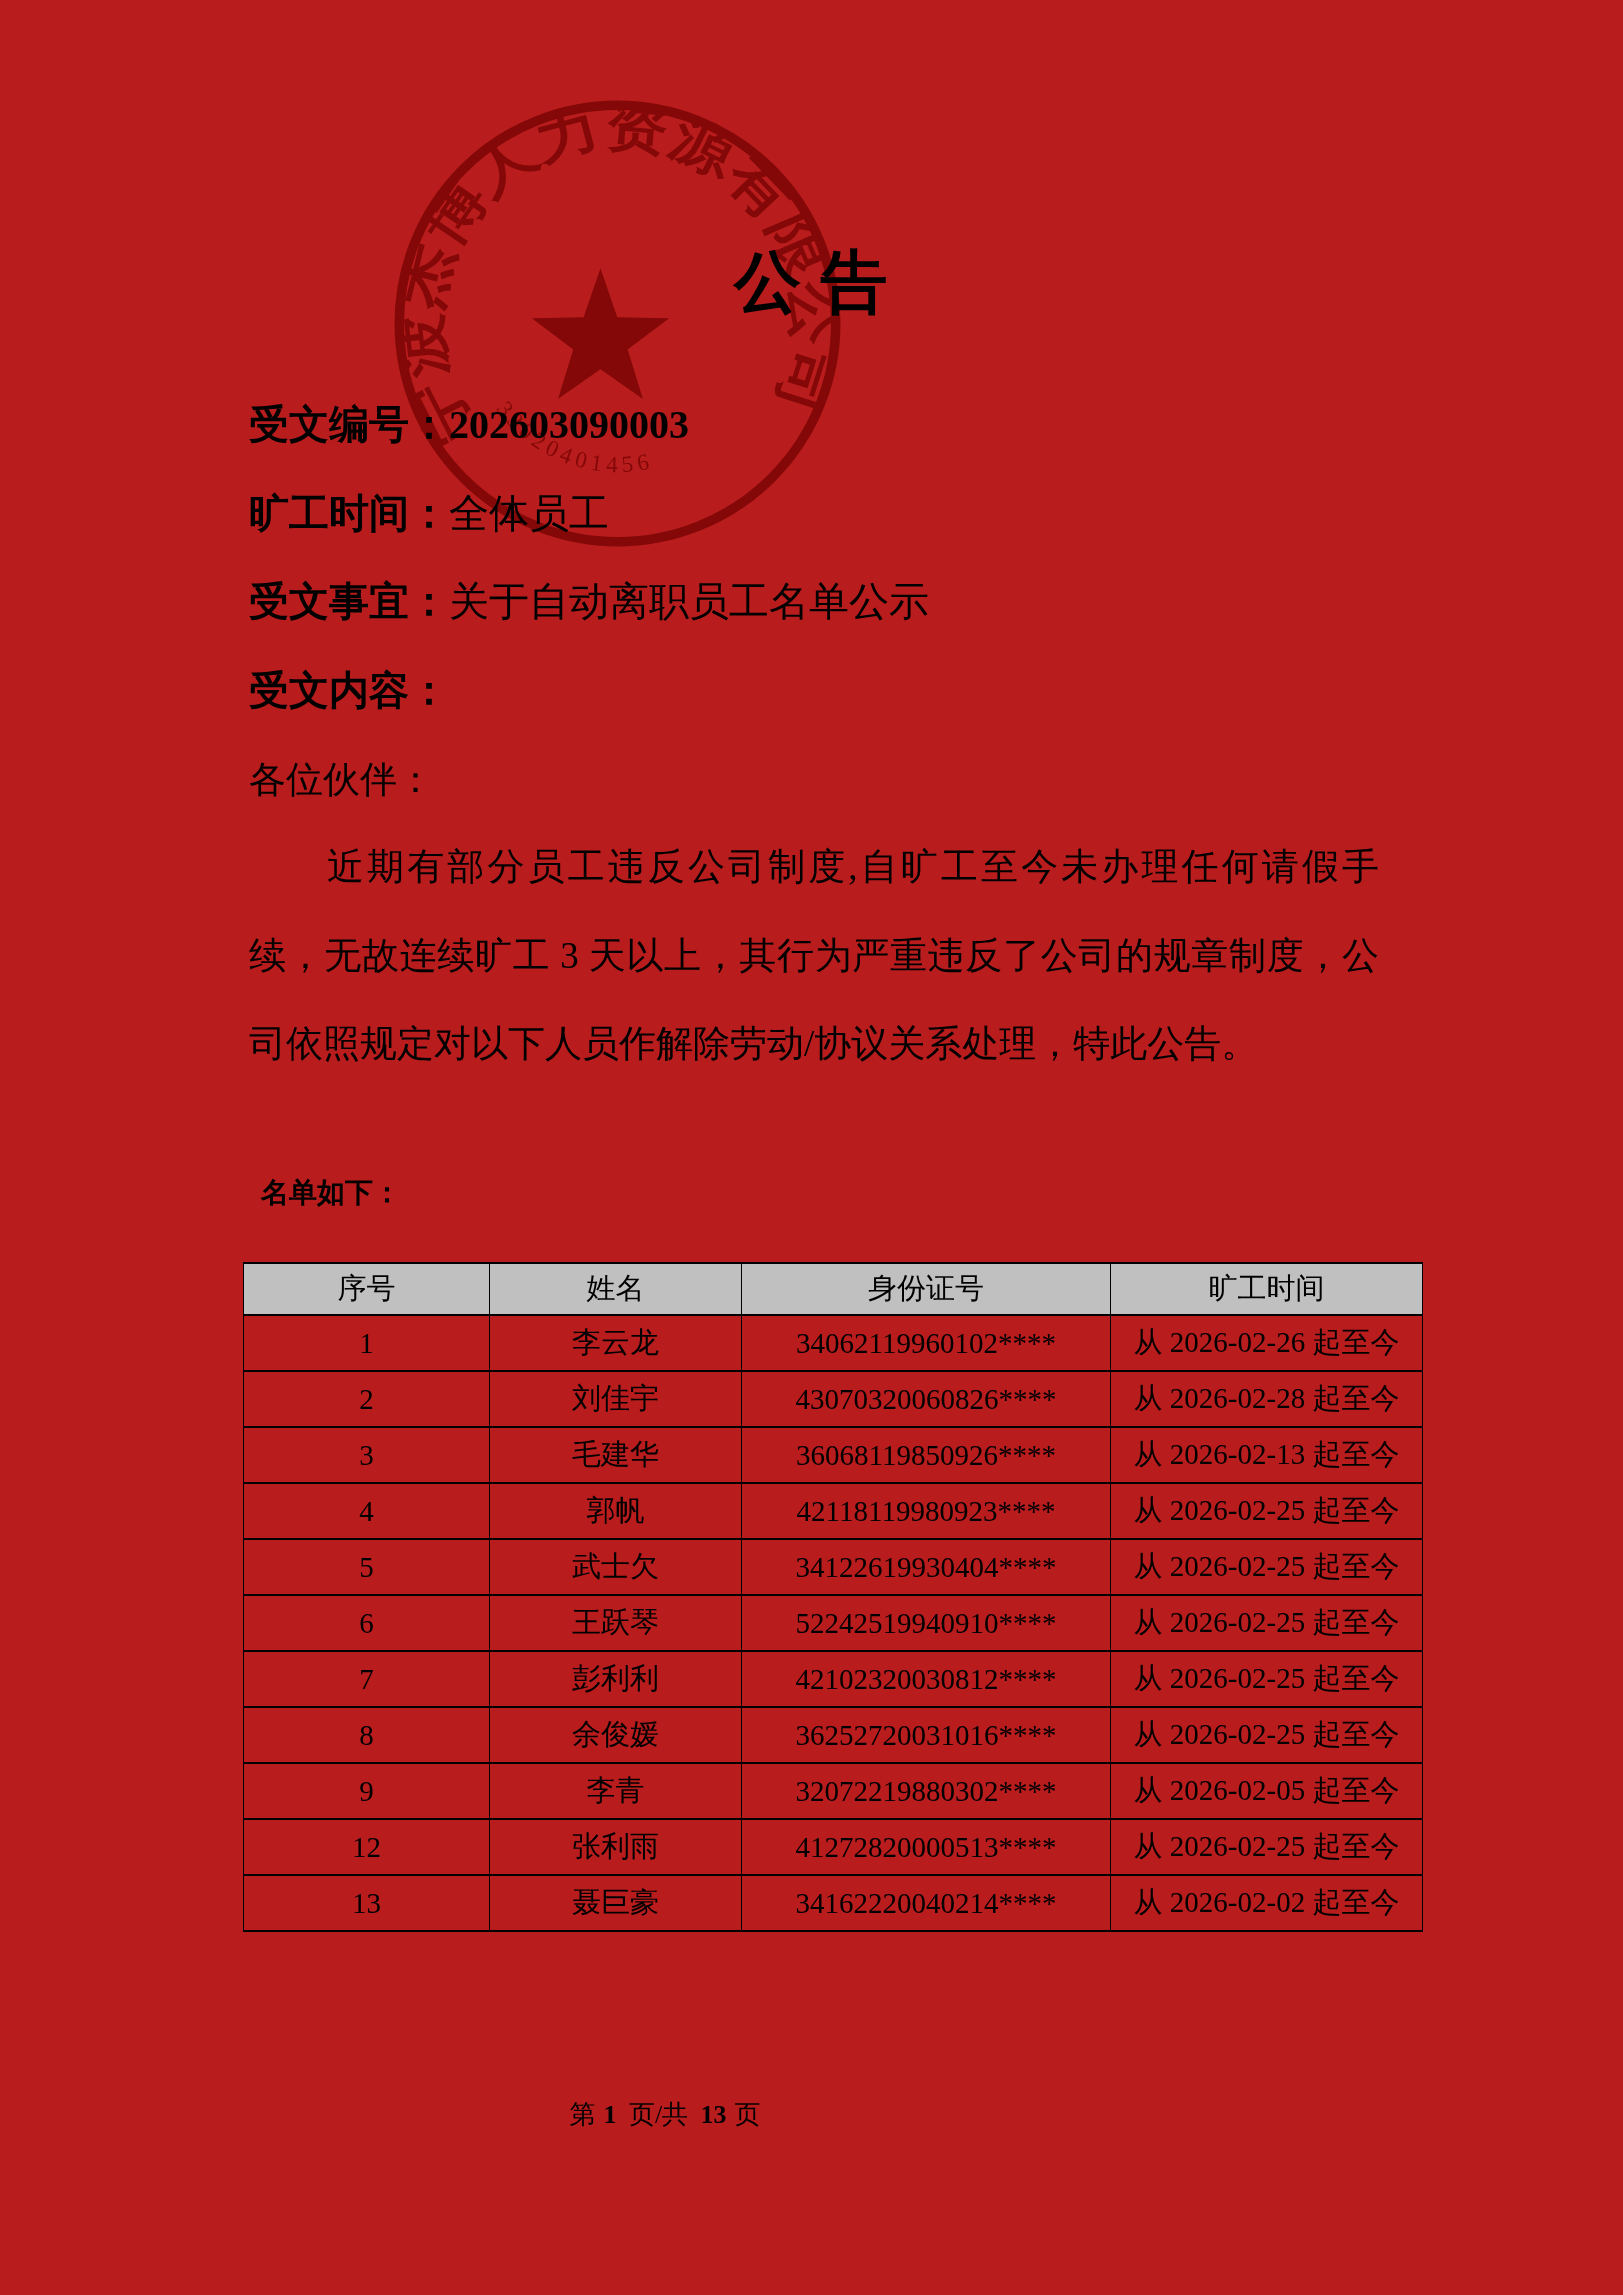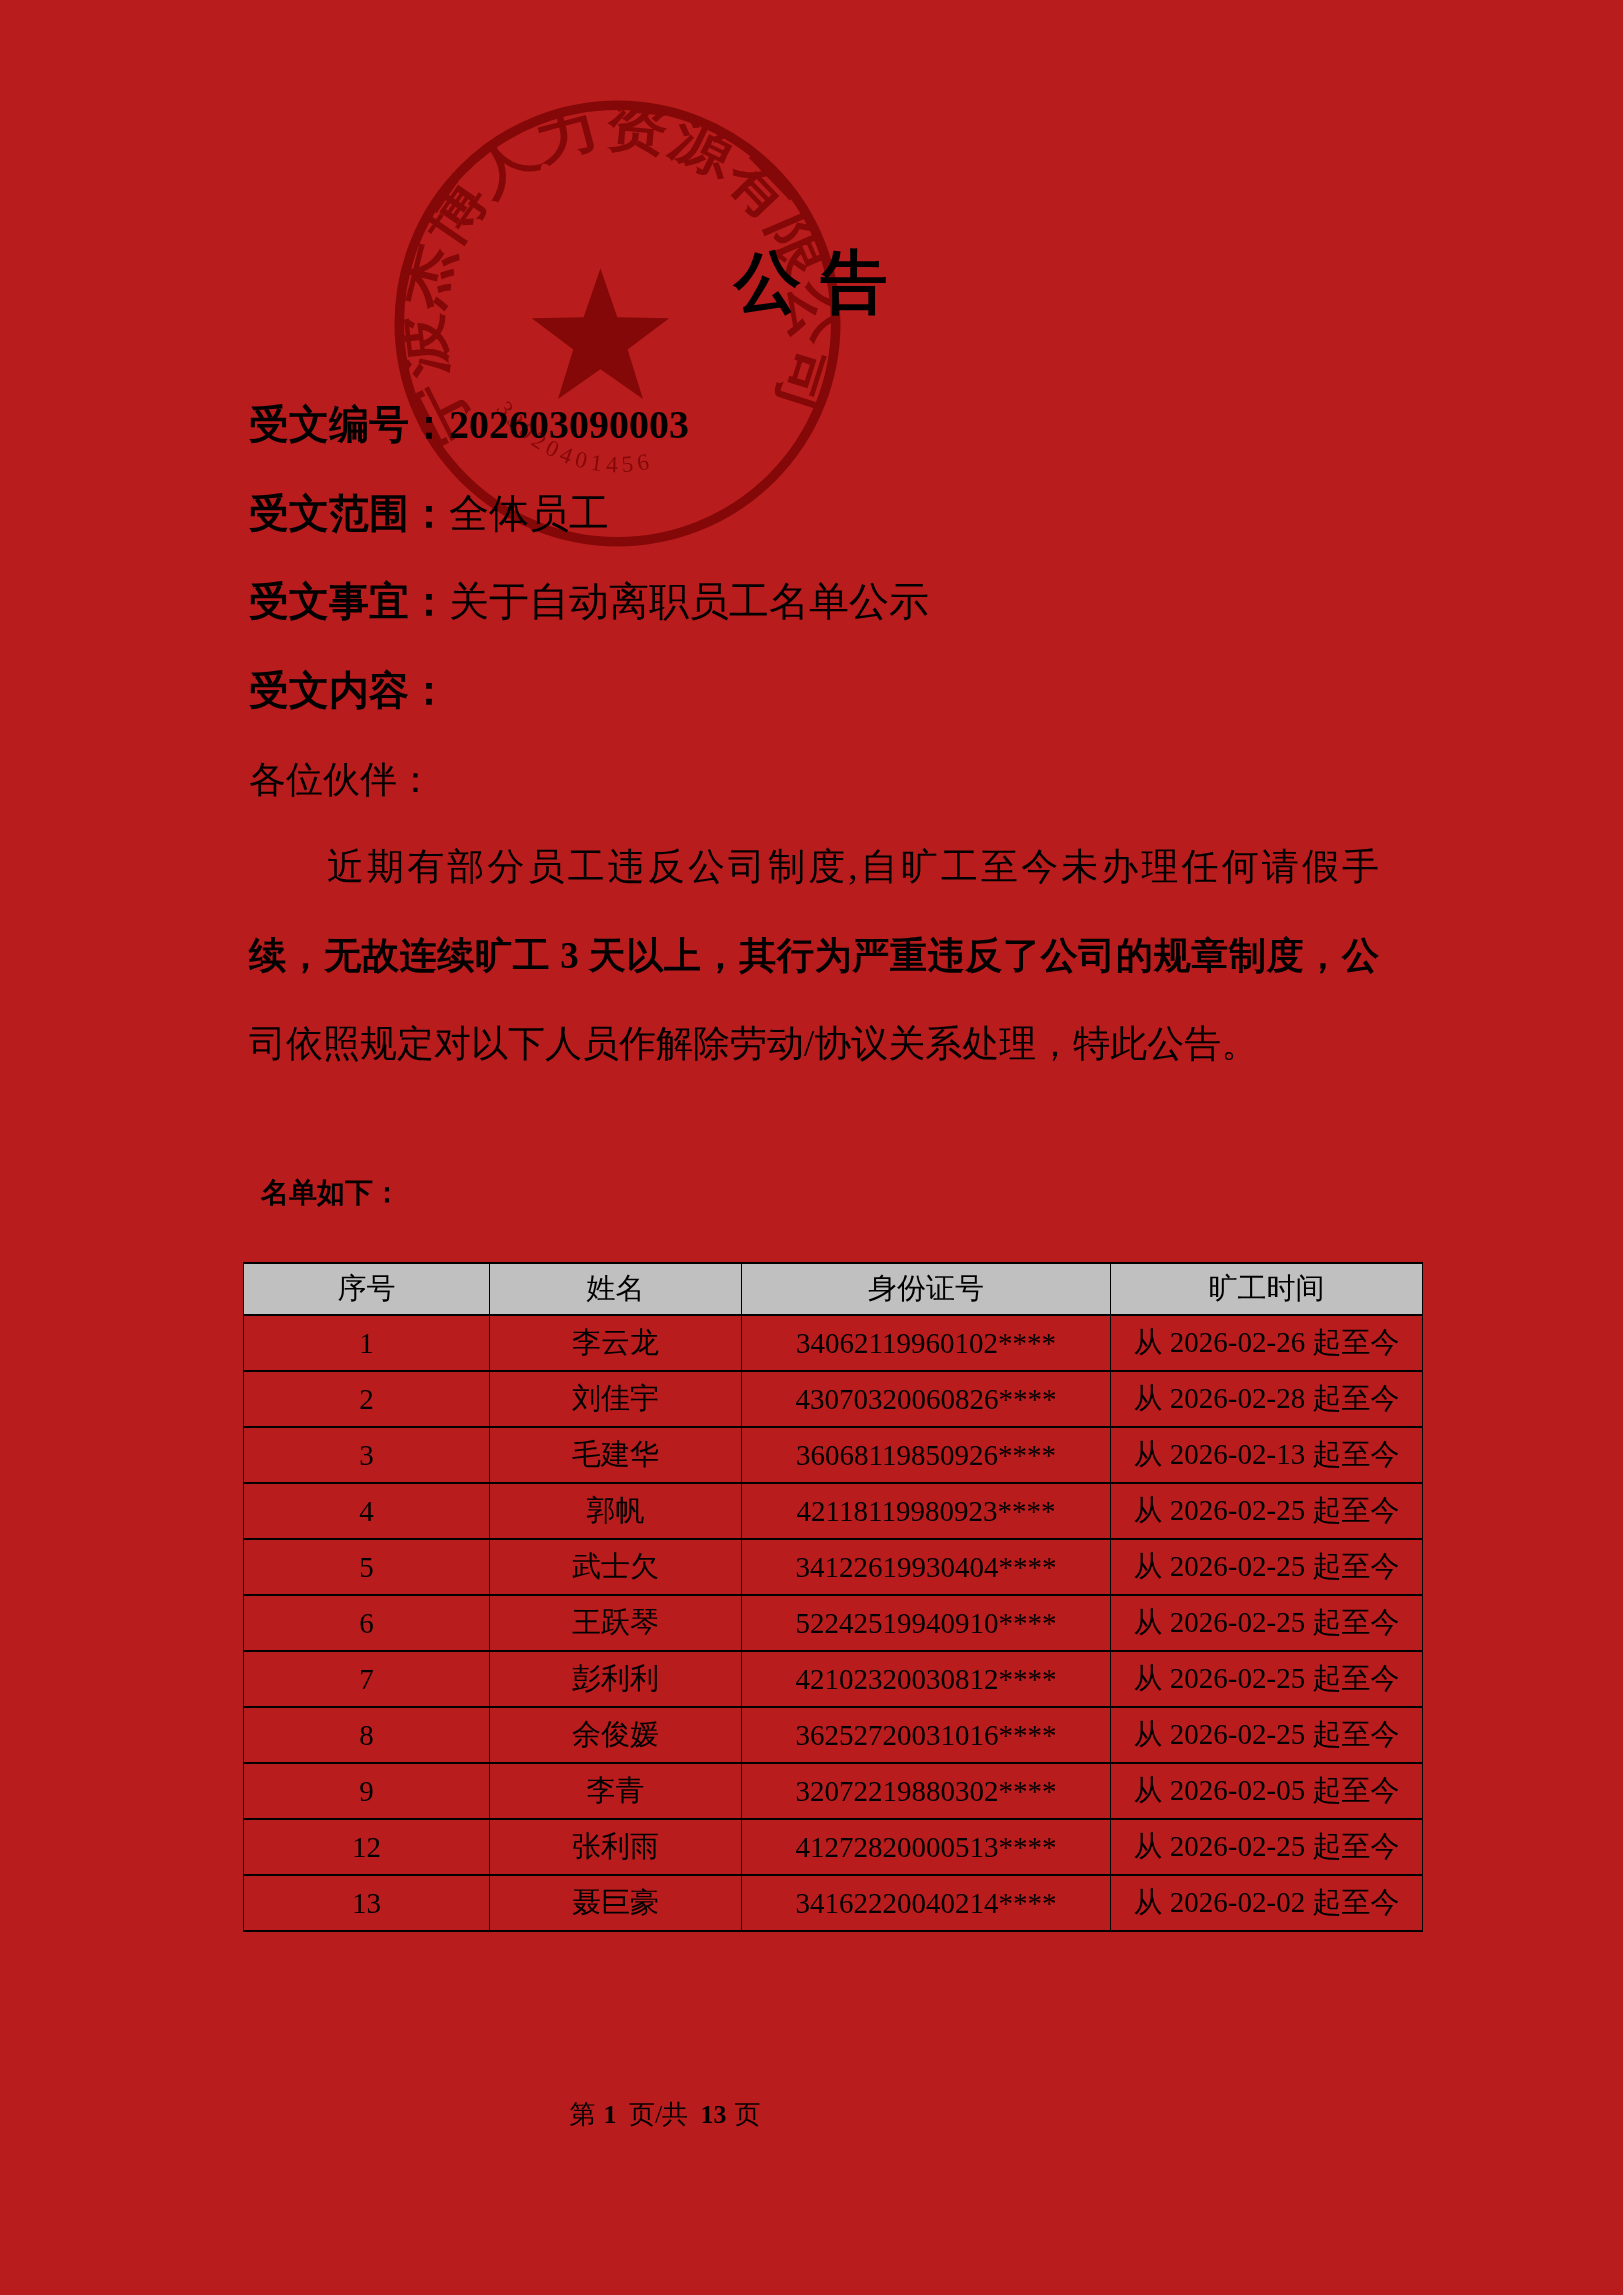--- a/index.html
+++ b/index.html
@@ -52,7 +52,7 @@
   <div class="doc-title">公 告</div>
 
   <div class="meta-line m0"><span>受文编号：</span><span class="value bold">202603090003</span></div>
-  <div class="meta-line m1"><span>受文范围：</span><span class="value">全体员工</span></div>
+  <div class="meta-line m1"><span>旷工时间：</span><span class="value">全体员工</span></div>
   <div class="meta-line m2"><span>受文事宜：</span><span class="value">关于自动离职员工名单公示</span></div>
   <div class="meta-line m3"><span>受文内容：</span><span class="value"></span></div>
 

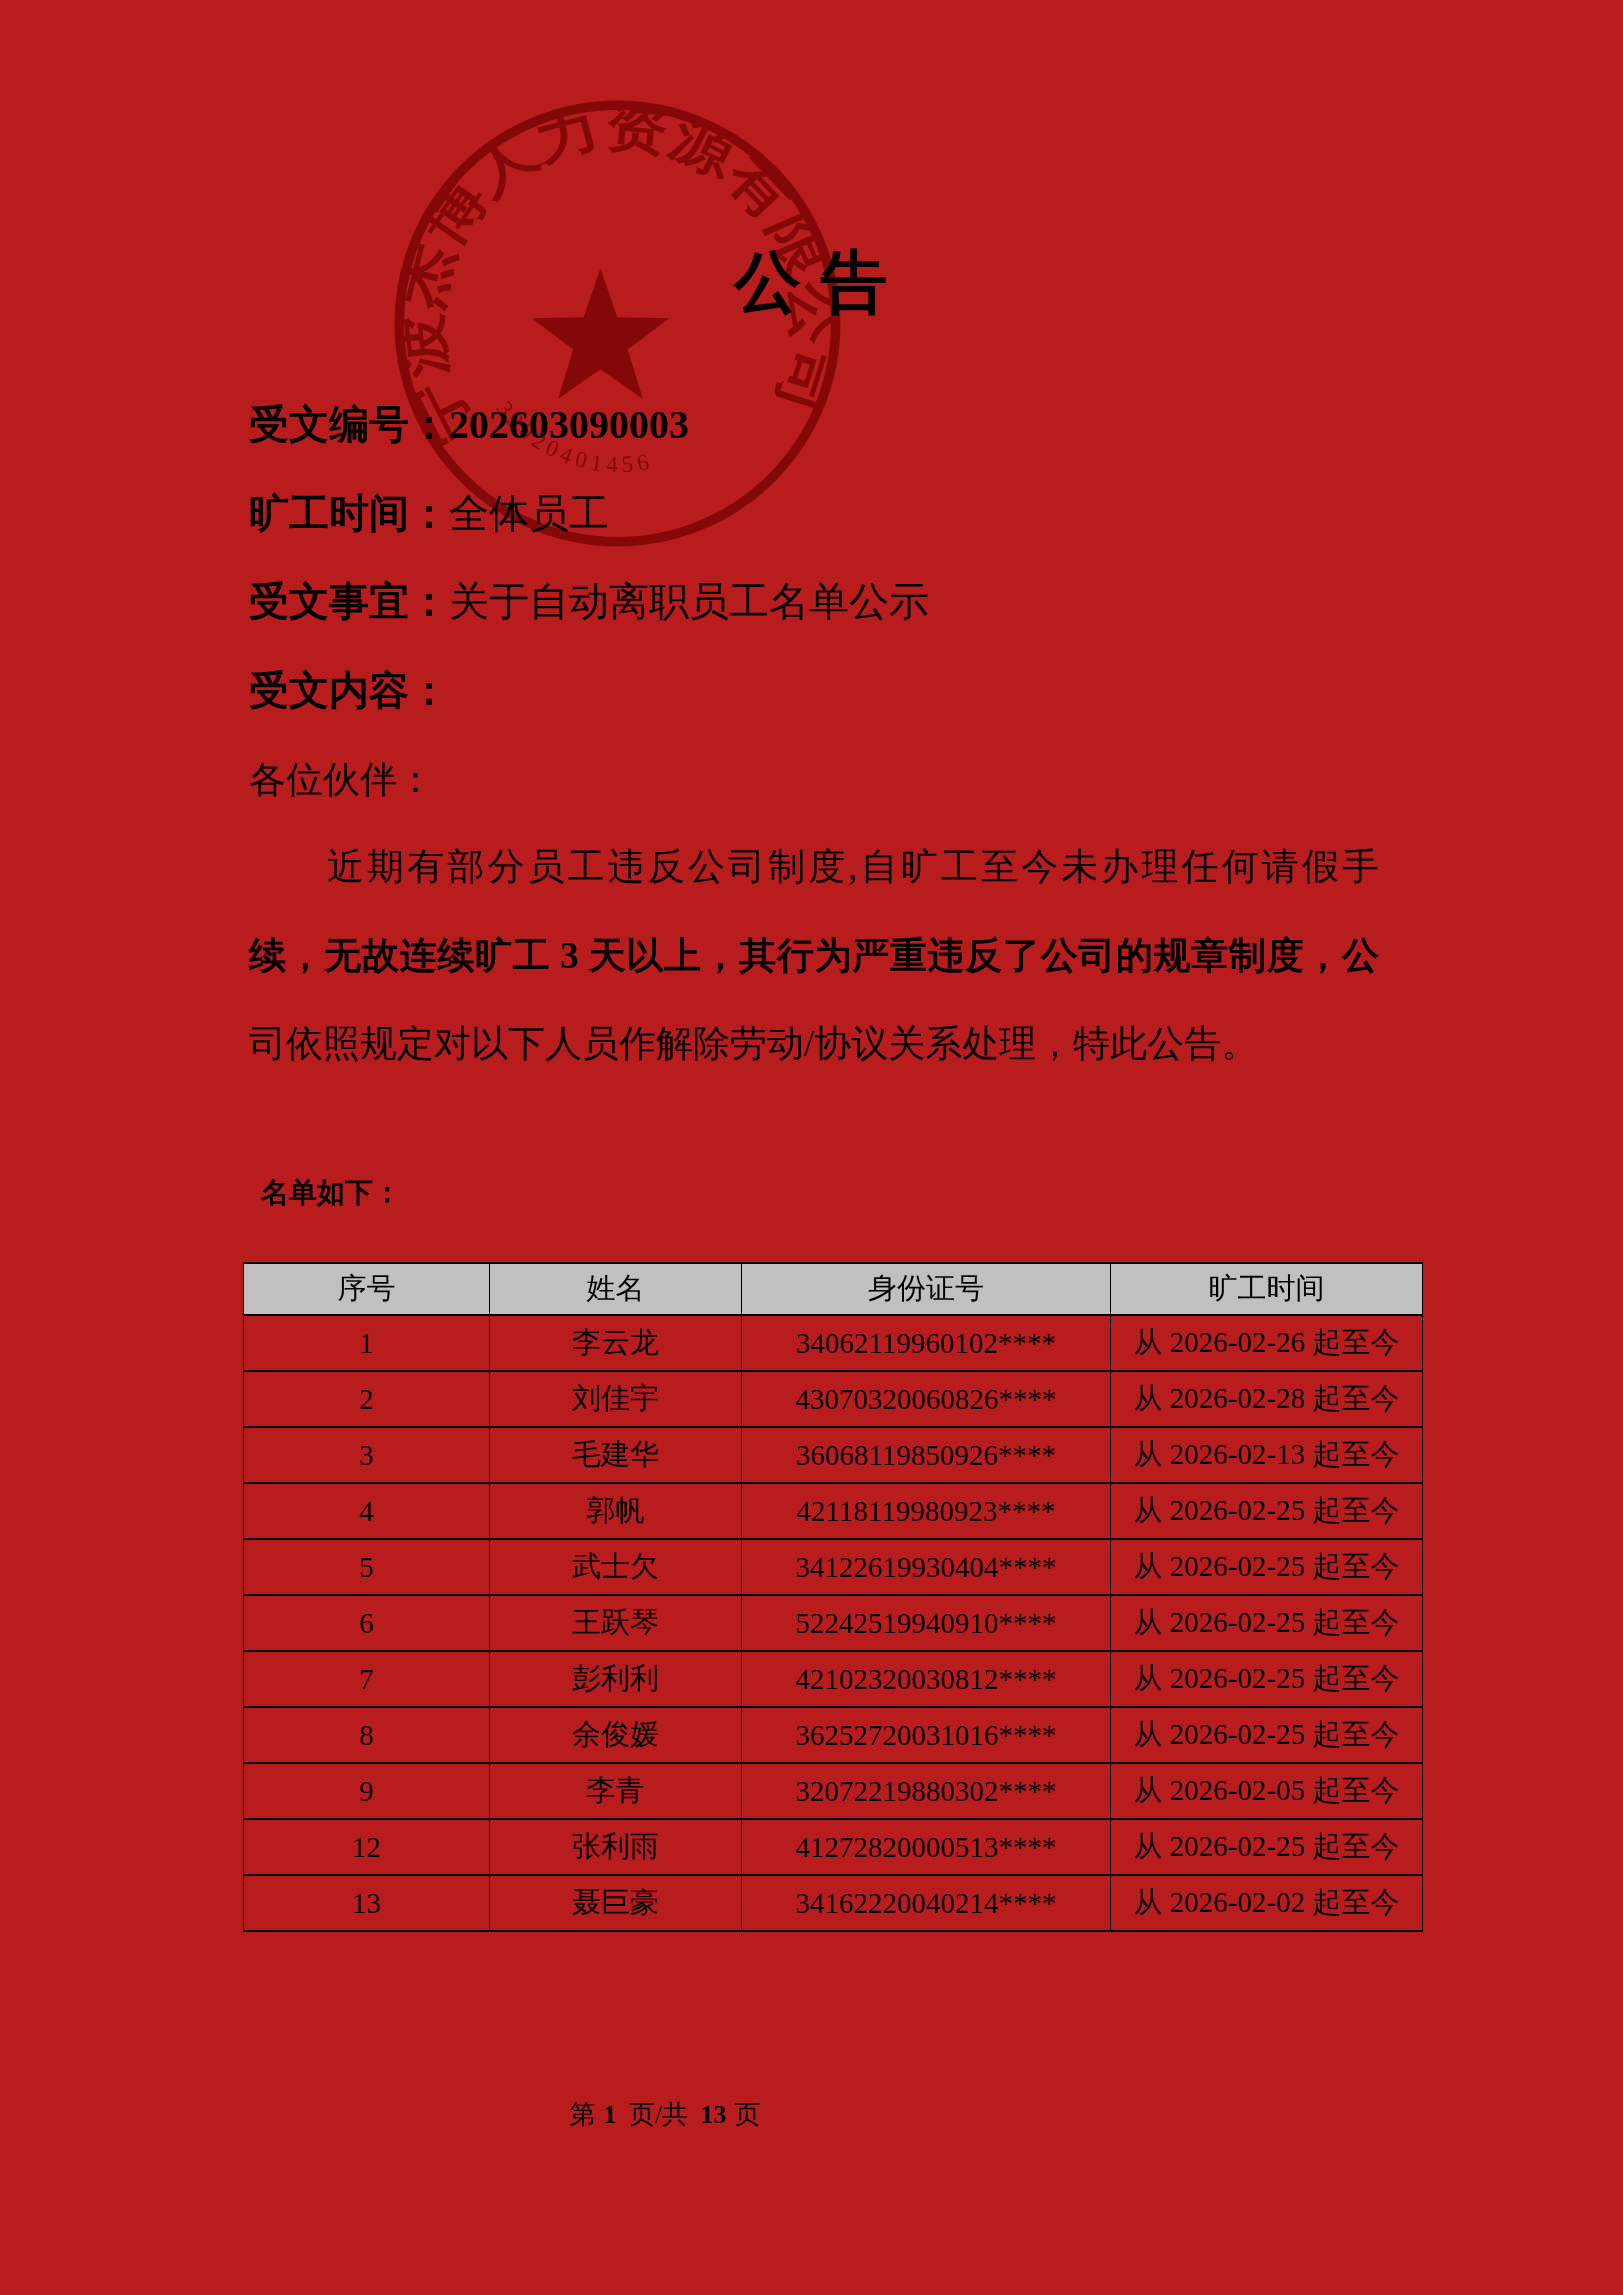--- a/index.html
+++ b/index.html
@@ -20,7 +20,7 @@
   .para-line { position:absolute; left:249px; width:1130px; font-size:37px;
                text-align:justify; text-align-last:justify; white-space:normal; }
   .p0 { top:842px; text-indent:78px; }
-  .p1 { top:931px;font-weight:bold; }
+  .p1 { top:931px; }
   .p2 { top:1019px; text-align-last:left; }
 
   .list-intro { position:absolute; left:249px; top:1174px; font-size:28px; font-weight:600;margin-left:12px; }

